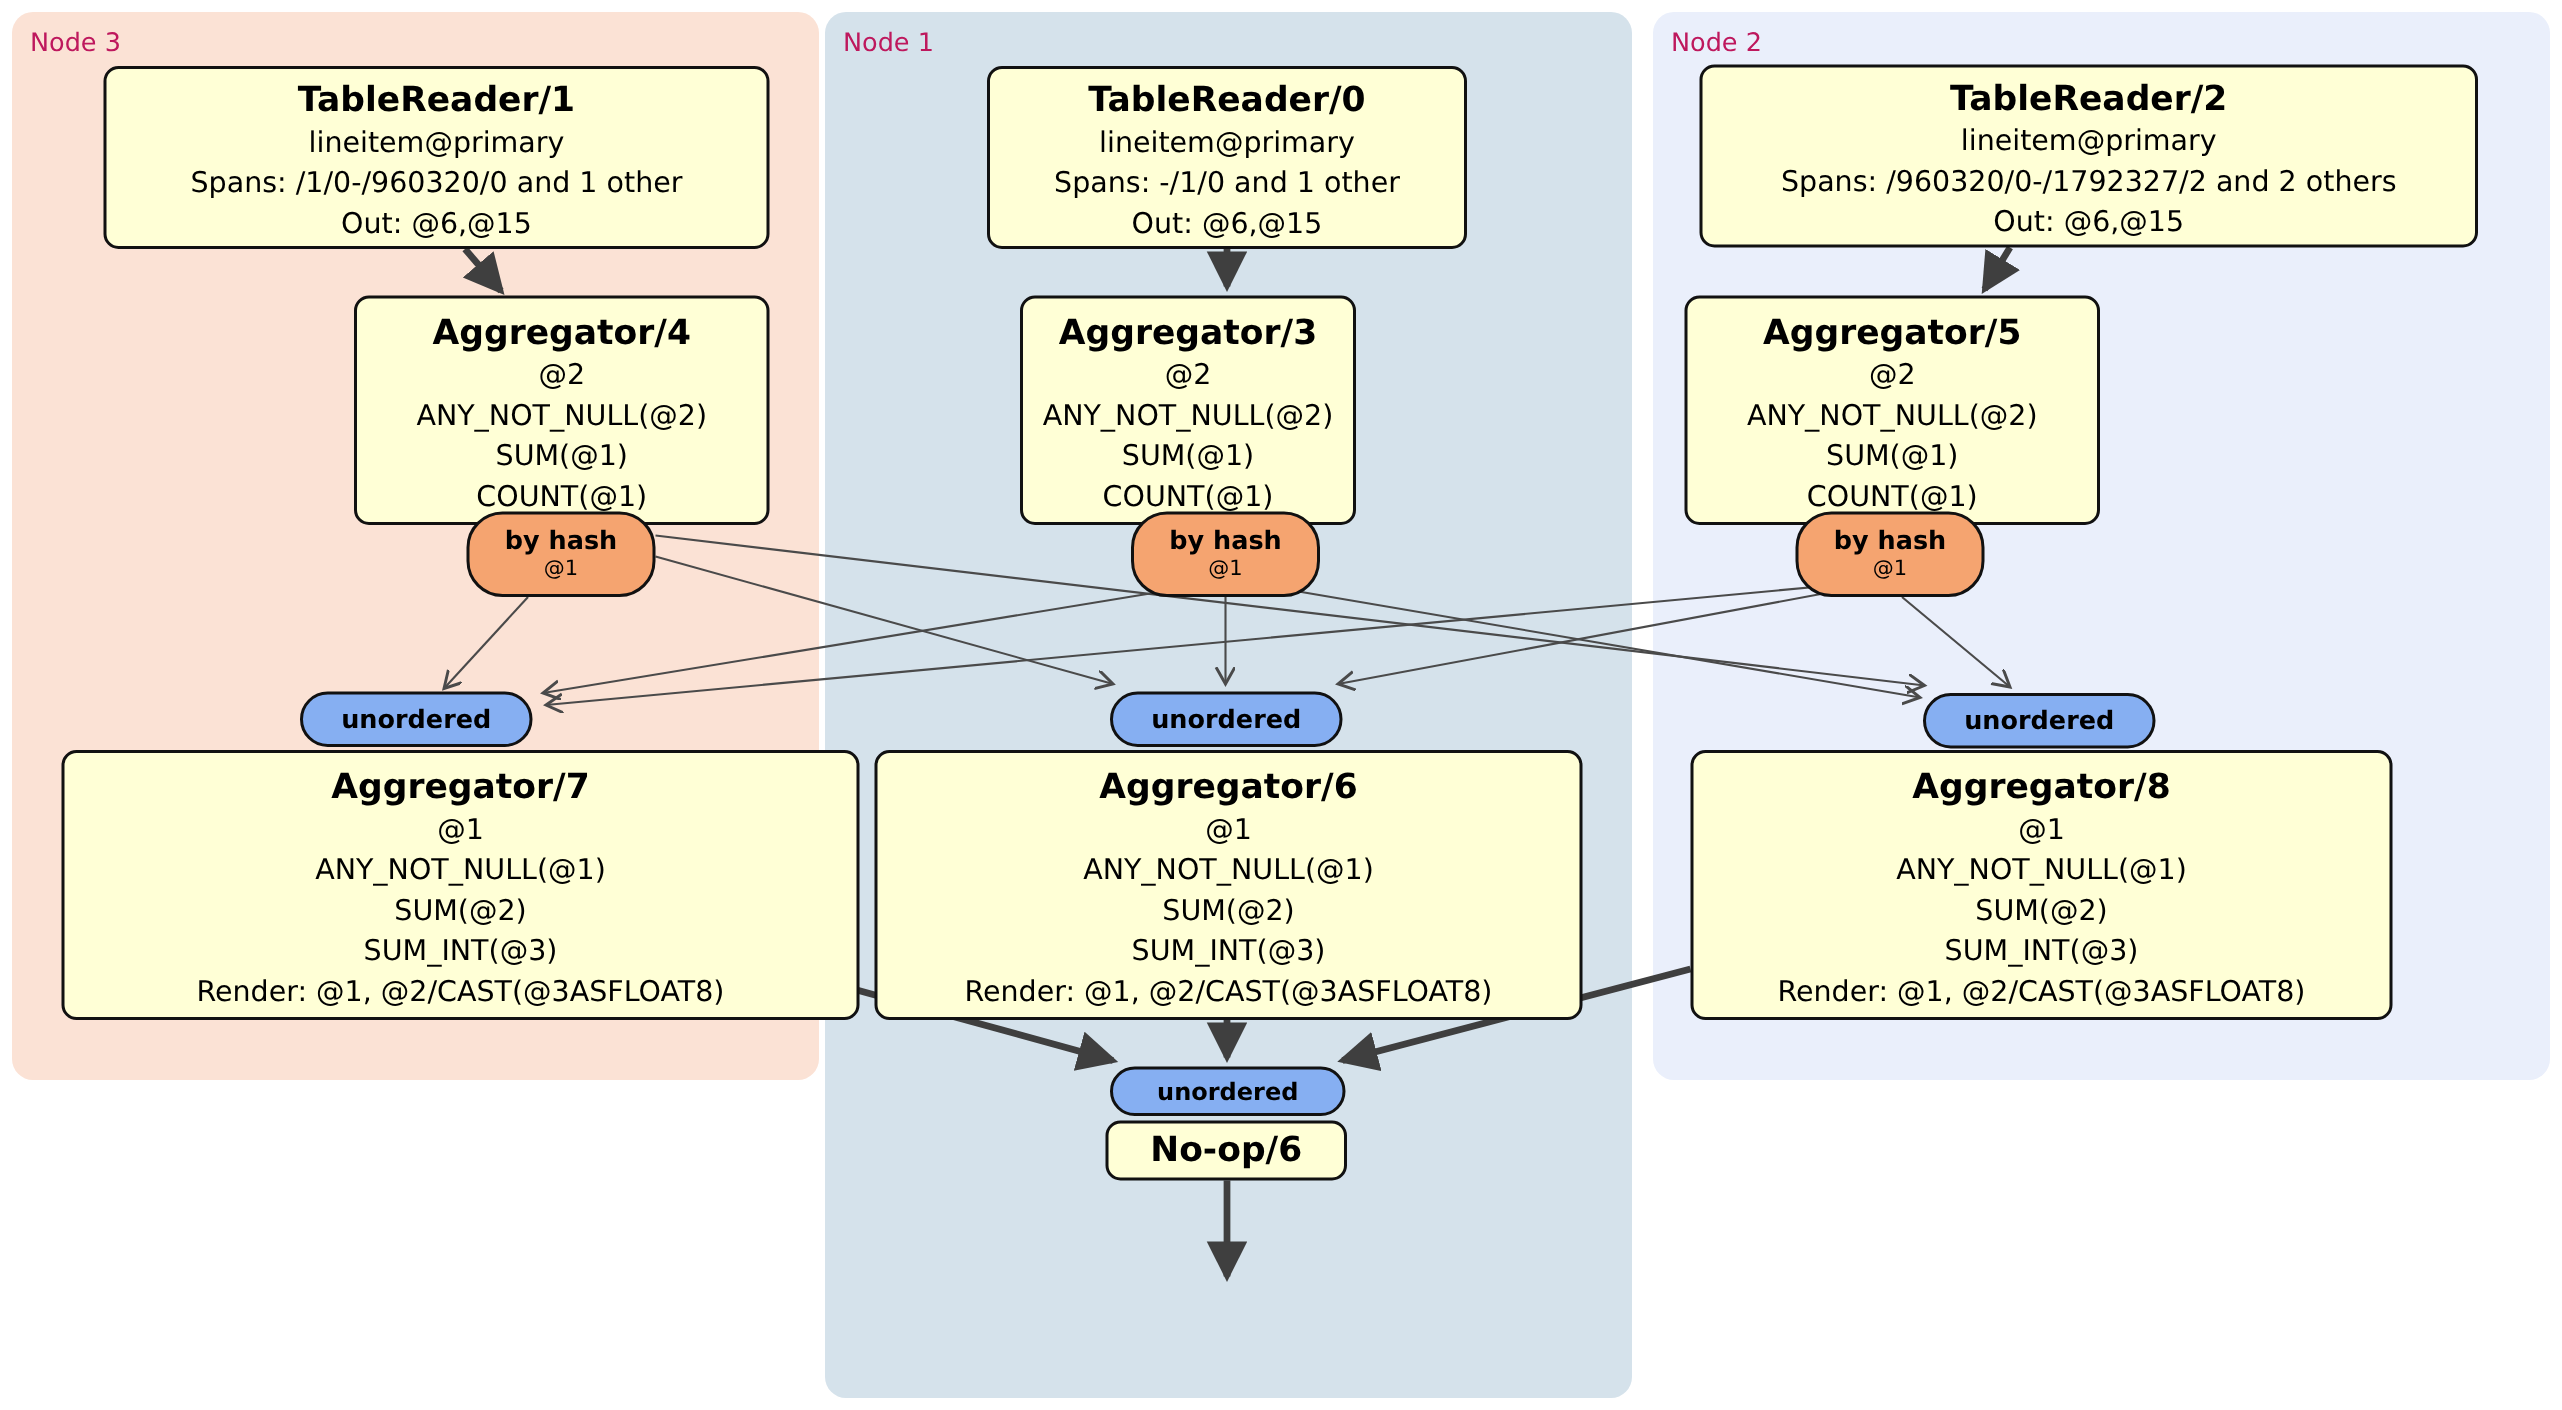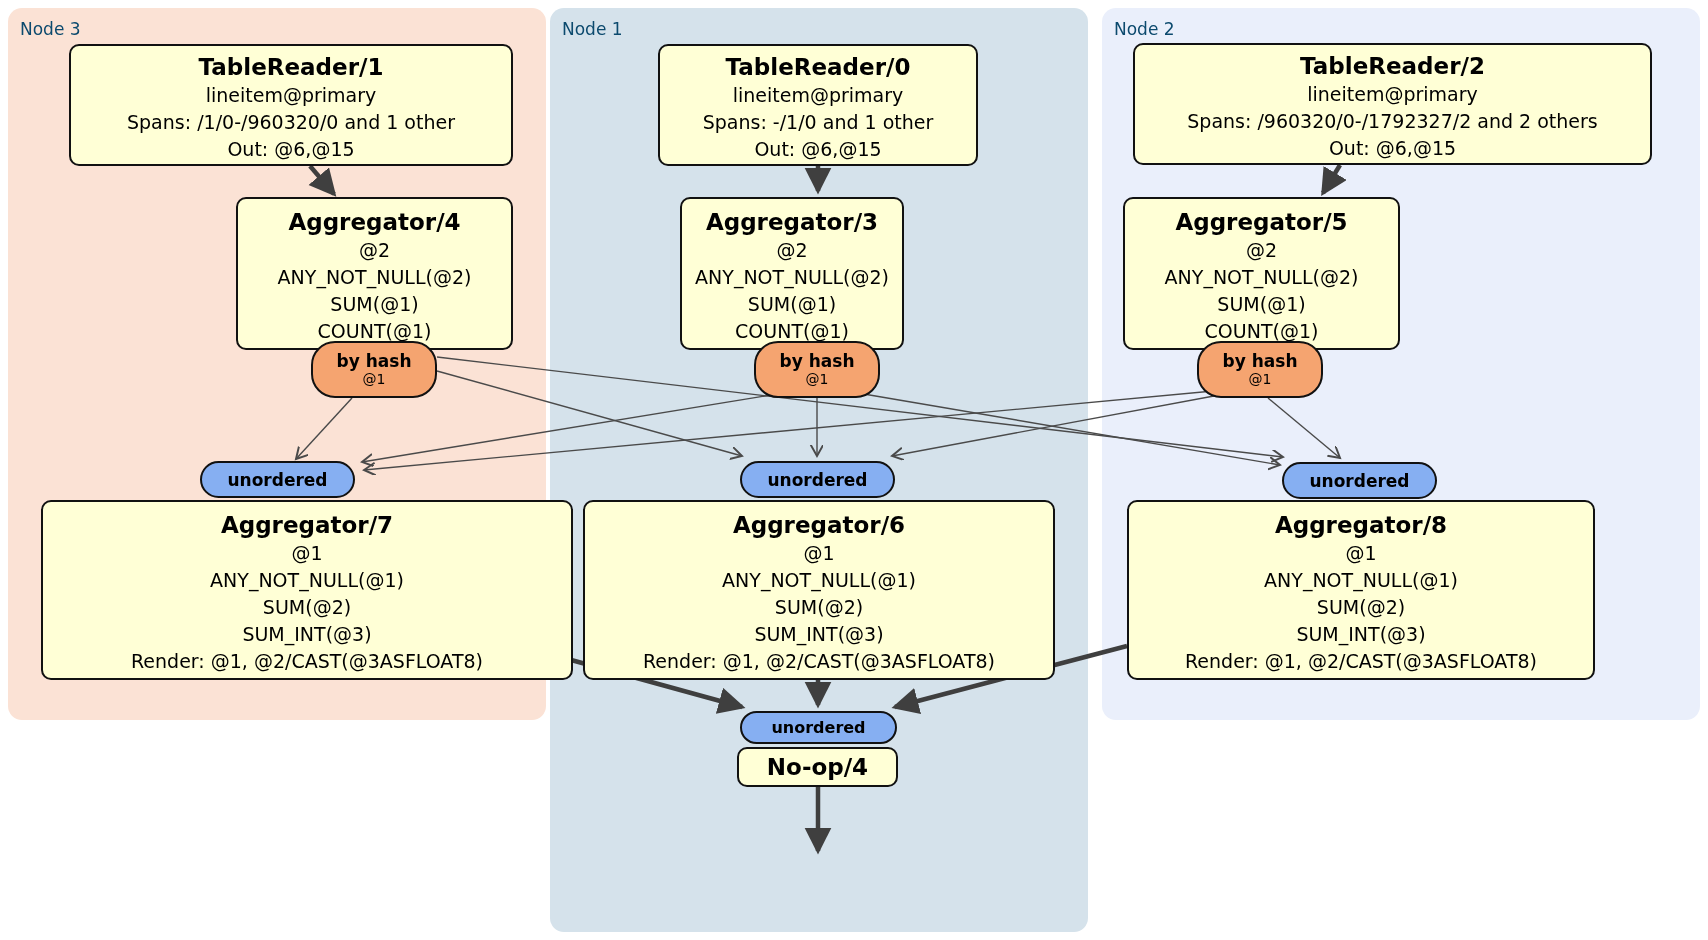--- a/index.html
+++ b/index.html
@@ -8,7 +8,7 @@
     font-family:"DejaVu Sans","Liberation Sans",sans-serif;color:#000;
   }
   .region{position:absolute;border-radius:14px;z-index:0;}
-  .region-label{position:absolute;top:11px;left:12px;font-size:17px;color:#0c4a6e;}
+  .region-label{position:absolute;top:11px;left:12px;font-size:17px;color:#be185d;}
   #edges{position:absolute;left:0;top:0;z-index:1;}
   .pbox{
     position:absolute;background:#ffffd6;border:2px solid #111;border-radius:10px;

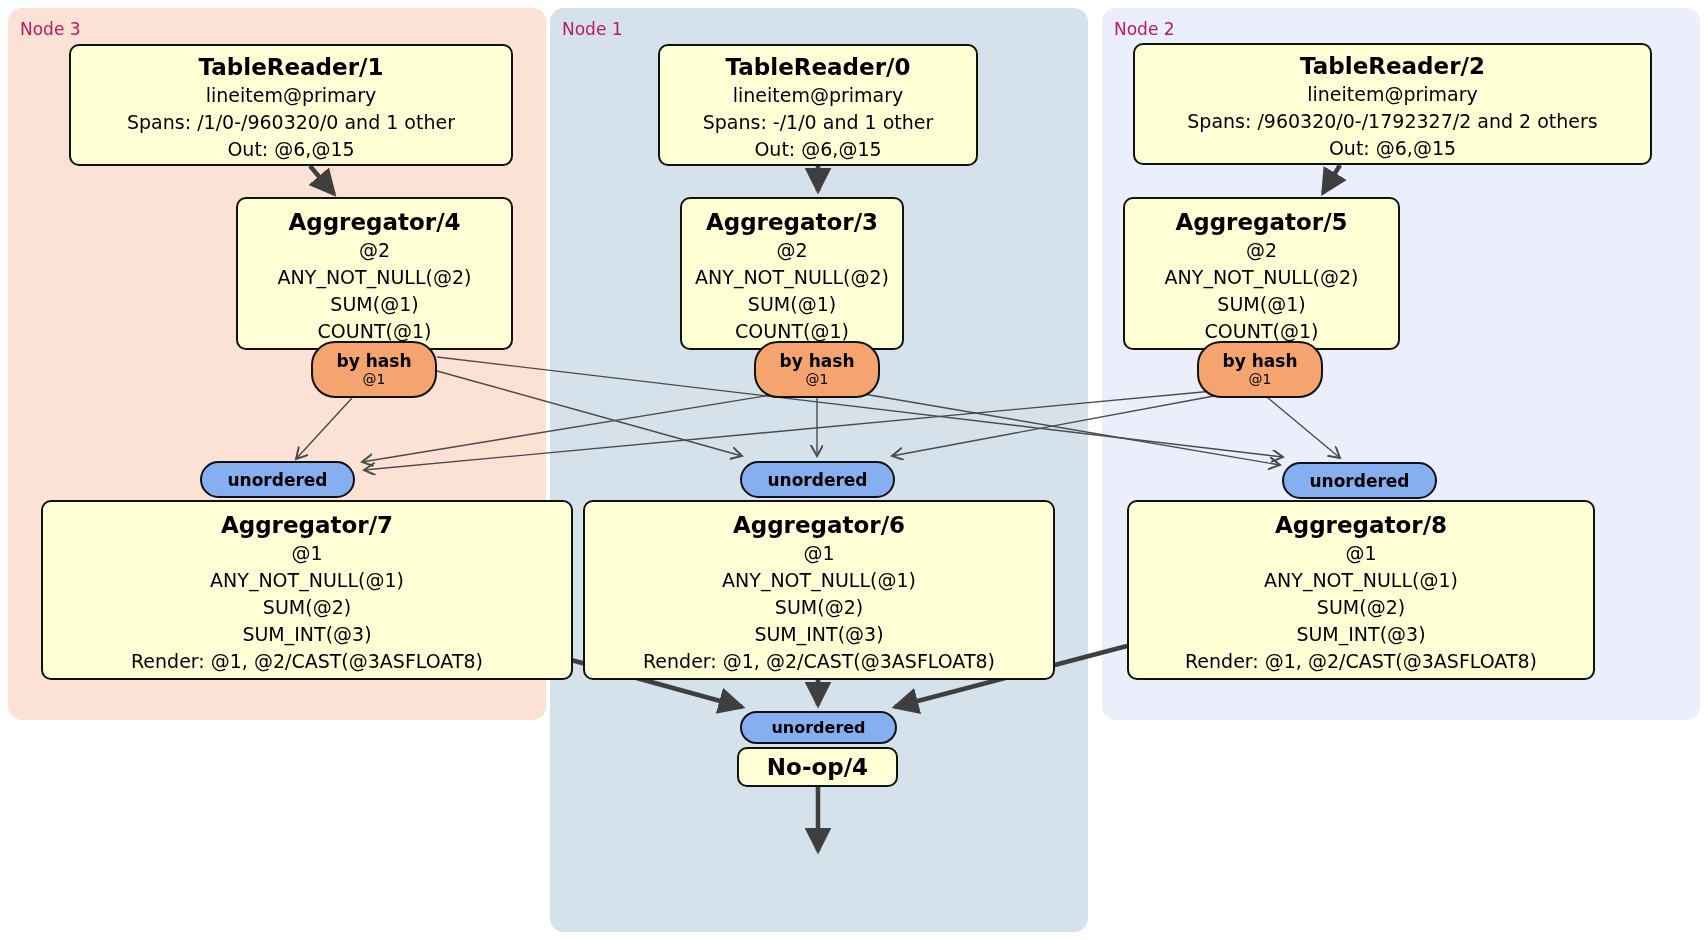--- a/index.html
+++ b/index.html
@@ -167,7 +167,7 @@
     <div>unordered</div>
   </div>
   <div class="pbox" style="left:737px;top:747px;width:161px;height:40px;padding-top:0;">
-    <div class="title">No-op/4</div>
+    <div class="title">No-op/6</div>
   </div>
 
 </div>

